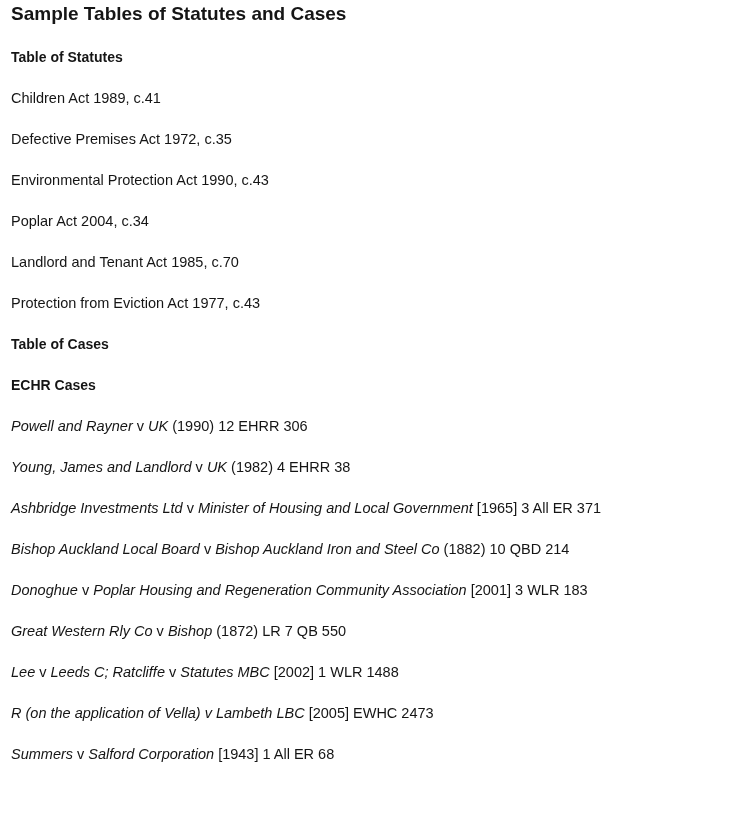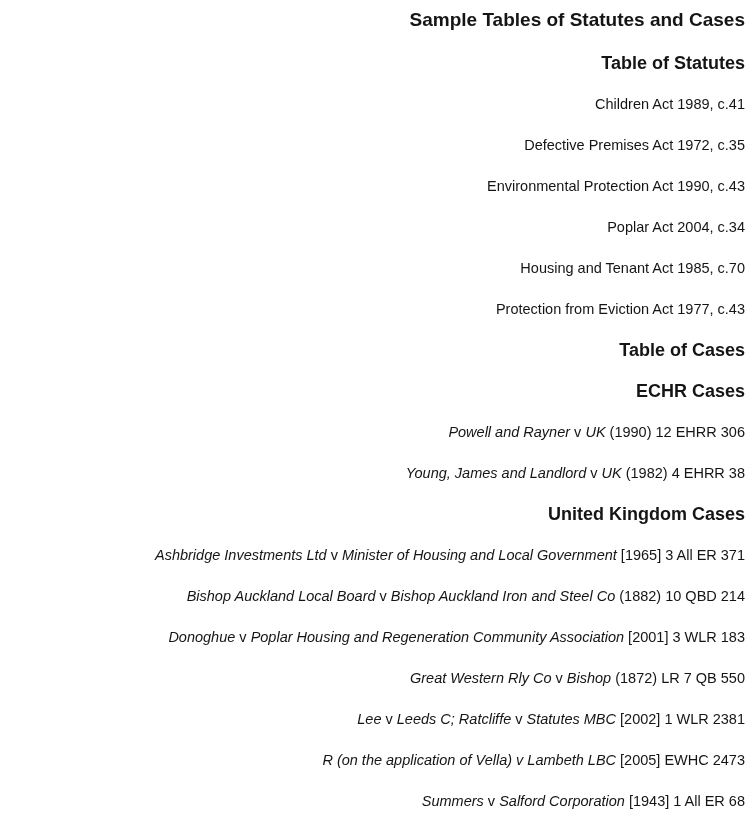--- a/index.html
+++ b/index.html
@@ -16,8 +16,7 @@
     color: #151515;
   }
   .doc {
-    padding: 9px 6px 0 11px;
-    text-align: right;
+    padding: 3px 6px 0 11px;
   }
   .title {
     font-size: 19px;

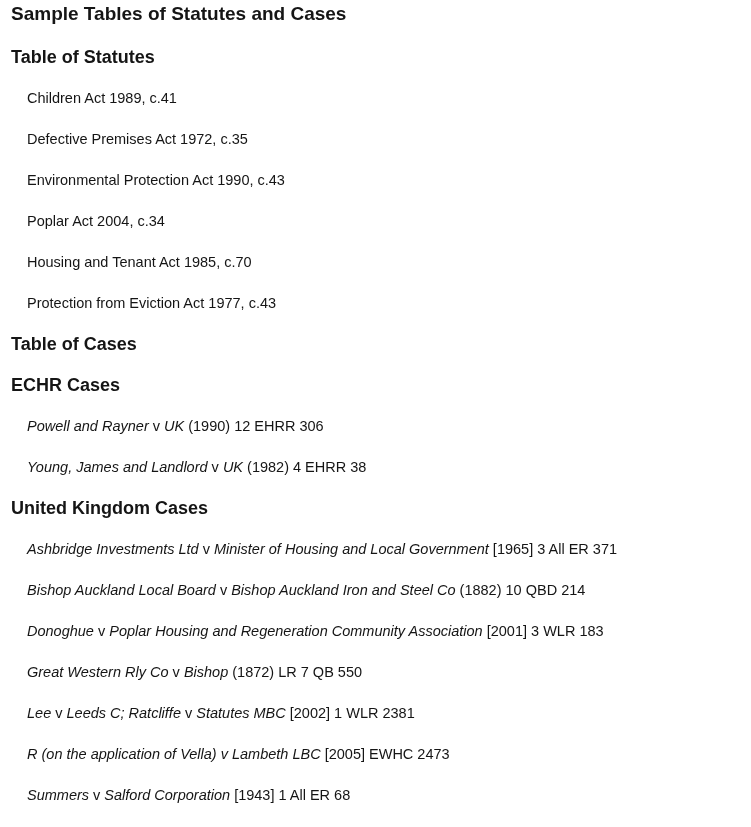--- a/index.html
+++ b/index.html
@@ -25,7 +25,7 @@
     margin: 0 0 23px 0;
   }
   .heading {
-    font-size: 18px;
+    font-size: 14px;
     line-height: 18px;
     font-weight: 700;
     margin: 0 0 23px 0;

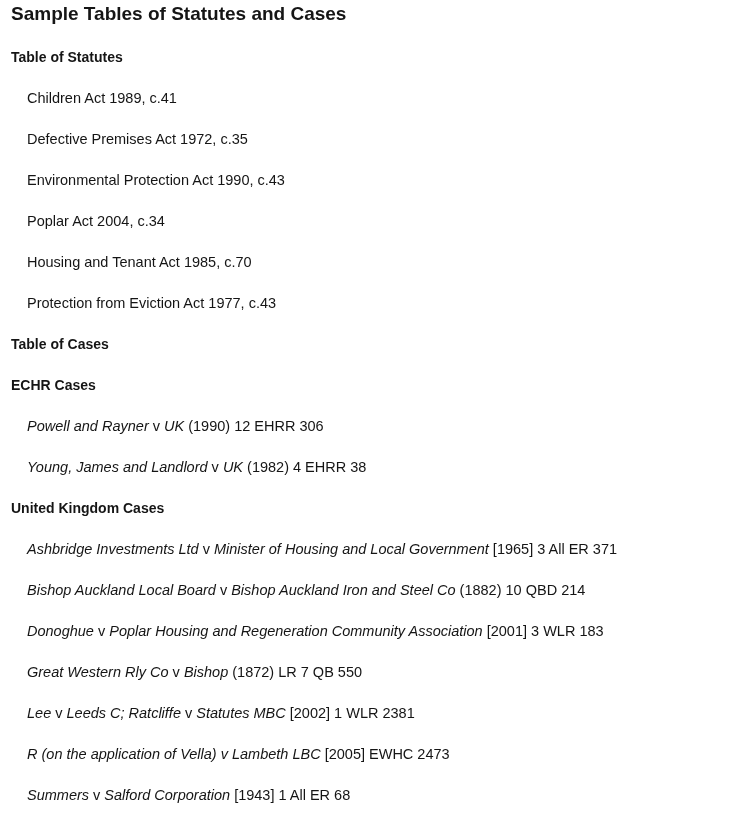--- a/index.html
+++ b/index.html
@@ -34,7 +34,7 @@
     font-size: 14.5px;
     line-height: 18px;
     font-weight: 400;
-    margin: 0 0 23px 16px;
+    margin: 0 0 23px 0;
     white-space: nowrap;
   }
   .gap-top {

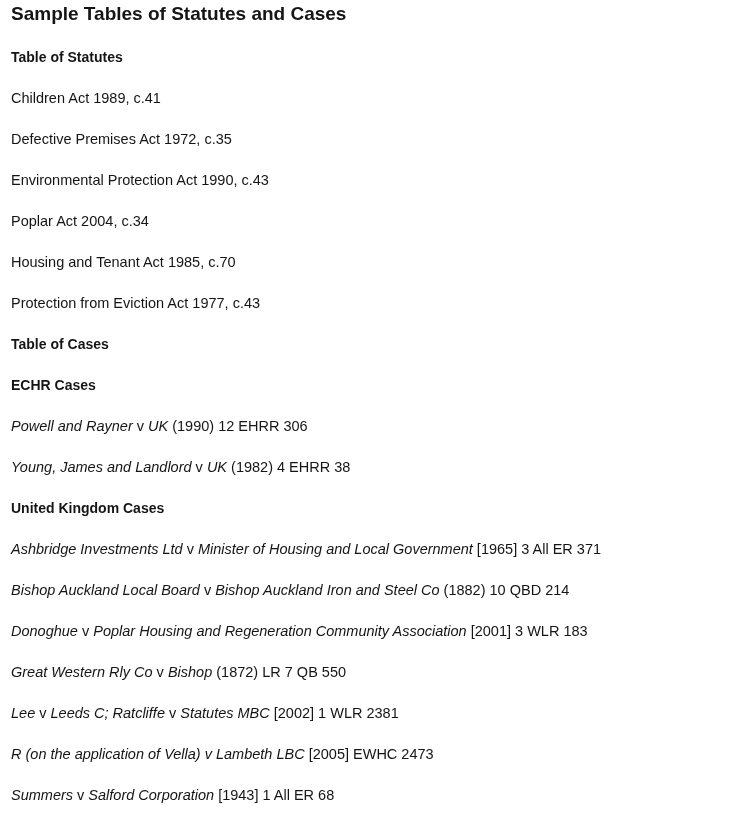--- a/index.html
+++ b/index.html
@@ -57,7 +57,7 @@
     <p class="entry">Defective Premises Act 1972, c.35</p>
     <p class="entry">Environmental Protection Act 1990, c.43</p>
     <p class="entry">Poplar Act 2004, c.34</p>
-    <p class="entry">Housing and Tenant Act 1985, c.70</p>
+    <p class="entry">Landlord and Tenant Act 1985, c.70</p>
     <p class="entry">Protection from Eviction Act 1977, c.43</p>
   </div>
 

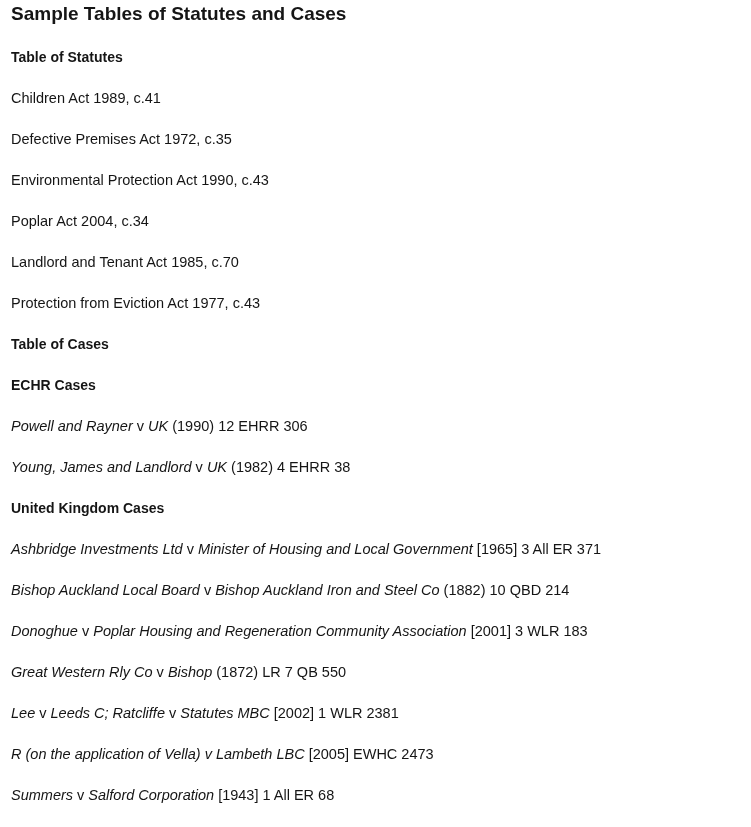--- a/index.html
+++ b/index.html
@@ -71,7 +71,6 @@
     </div>
 
     <div>
-      <h3 class="heading gap-top">United Kingdom Cases</h3>
       <p class="entry"><span class="it">Ashbridge Investments Ltd</span><span> v </span><span class="it">Minister of Housing and Local Government</span><span> [1965] 3 All ER 371</span></p>
       <p class="entry"><span class="it">Bishop Auckland Local Board</span><span> v </span><span class="it">Bishop Auckland Iron and Steel Co</span><span> (1882) 10 QBD 214</span></p>
       <p class="entry"><span class="it">Donoghue</span><span> v </span><span class="it">Poplar Housing and Regeneration Community Association</span><span> [2001] 3 WLR 183</span></p>

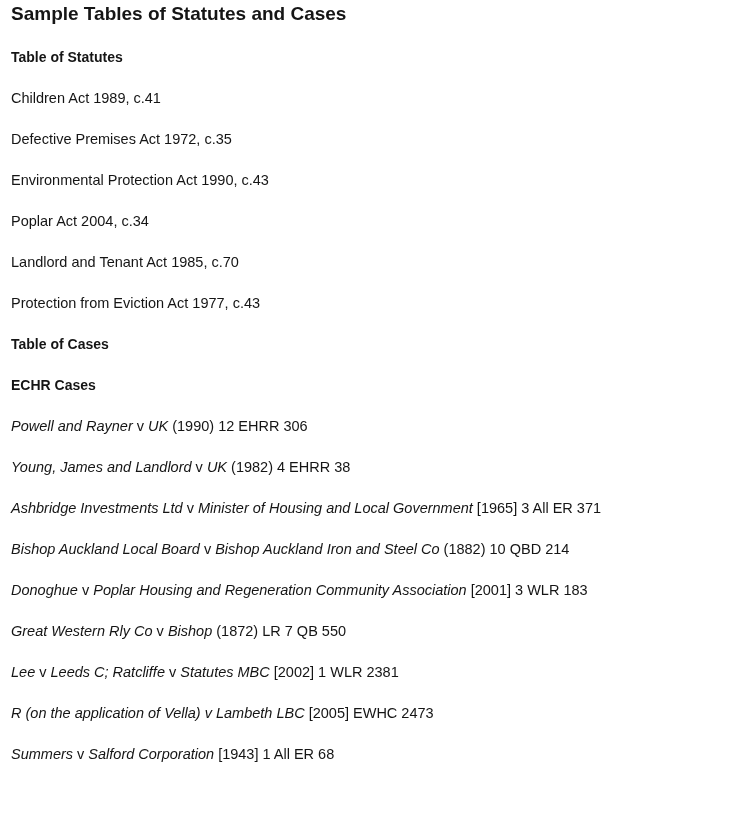--- a/index.html
+++ b/index.html
@@ -75,7 +75,7 @@
       <p class="entry"><span class="it">Bishop Auckland Local Board</span><span> v </span><span class="it">Bishop Auckland Iron and Steel Co</span><span> (1882) 10 QBD 214</span></p>
       <p class="entry"><span class="it">Donoghue</span><span> v </span><span class="it">Poplar Housing and Regeneration Community Association</span><span> [2001] 3 WLR 183</span></p>
       <p class="entry"><span class="it">Great Western Rly Co</span><span> v </span><span class="it">Bishop</span><span> (1872) LR 7 QB 550</span></p>
-      <p class="entry gap-top"><span class="it">Lee</span><span> v </span><span class="it">Leeds C; Ratcliffe</span><span> v </span><span class="it">Statutes MBC</span><span> [2002] 1 WLR 2381</span></p>
+      <p class="entry gap-top"><span class="it">Lee</span><span> v </span><span class="it">Leeds C; Ratcliffe</span><span> v </span><span class="it">Statutes MBC</span><span> [2002] 1 WLR 1488</span></p>
       <p class="entry"><span class="it">R (on the application of Vella) v Lambeth LBC</span><span> [2005] EWHC 2473</span></p>
       <p class="entry"><span class="it">Summers</span><span> v </span><span class="it">Salford Corporation</span><span> [1943] 1 All ER 68</span></p>
     </div>

